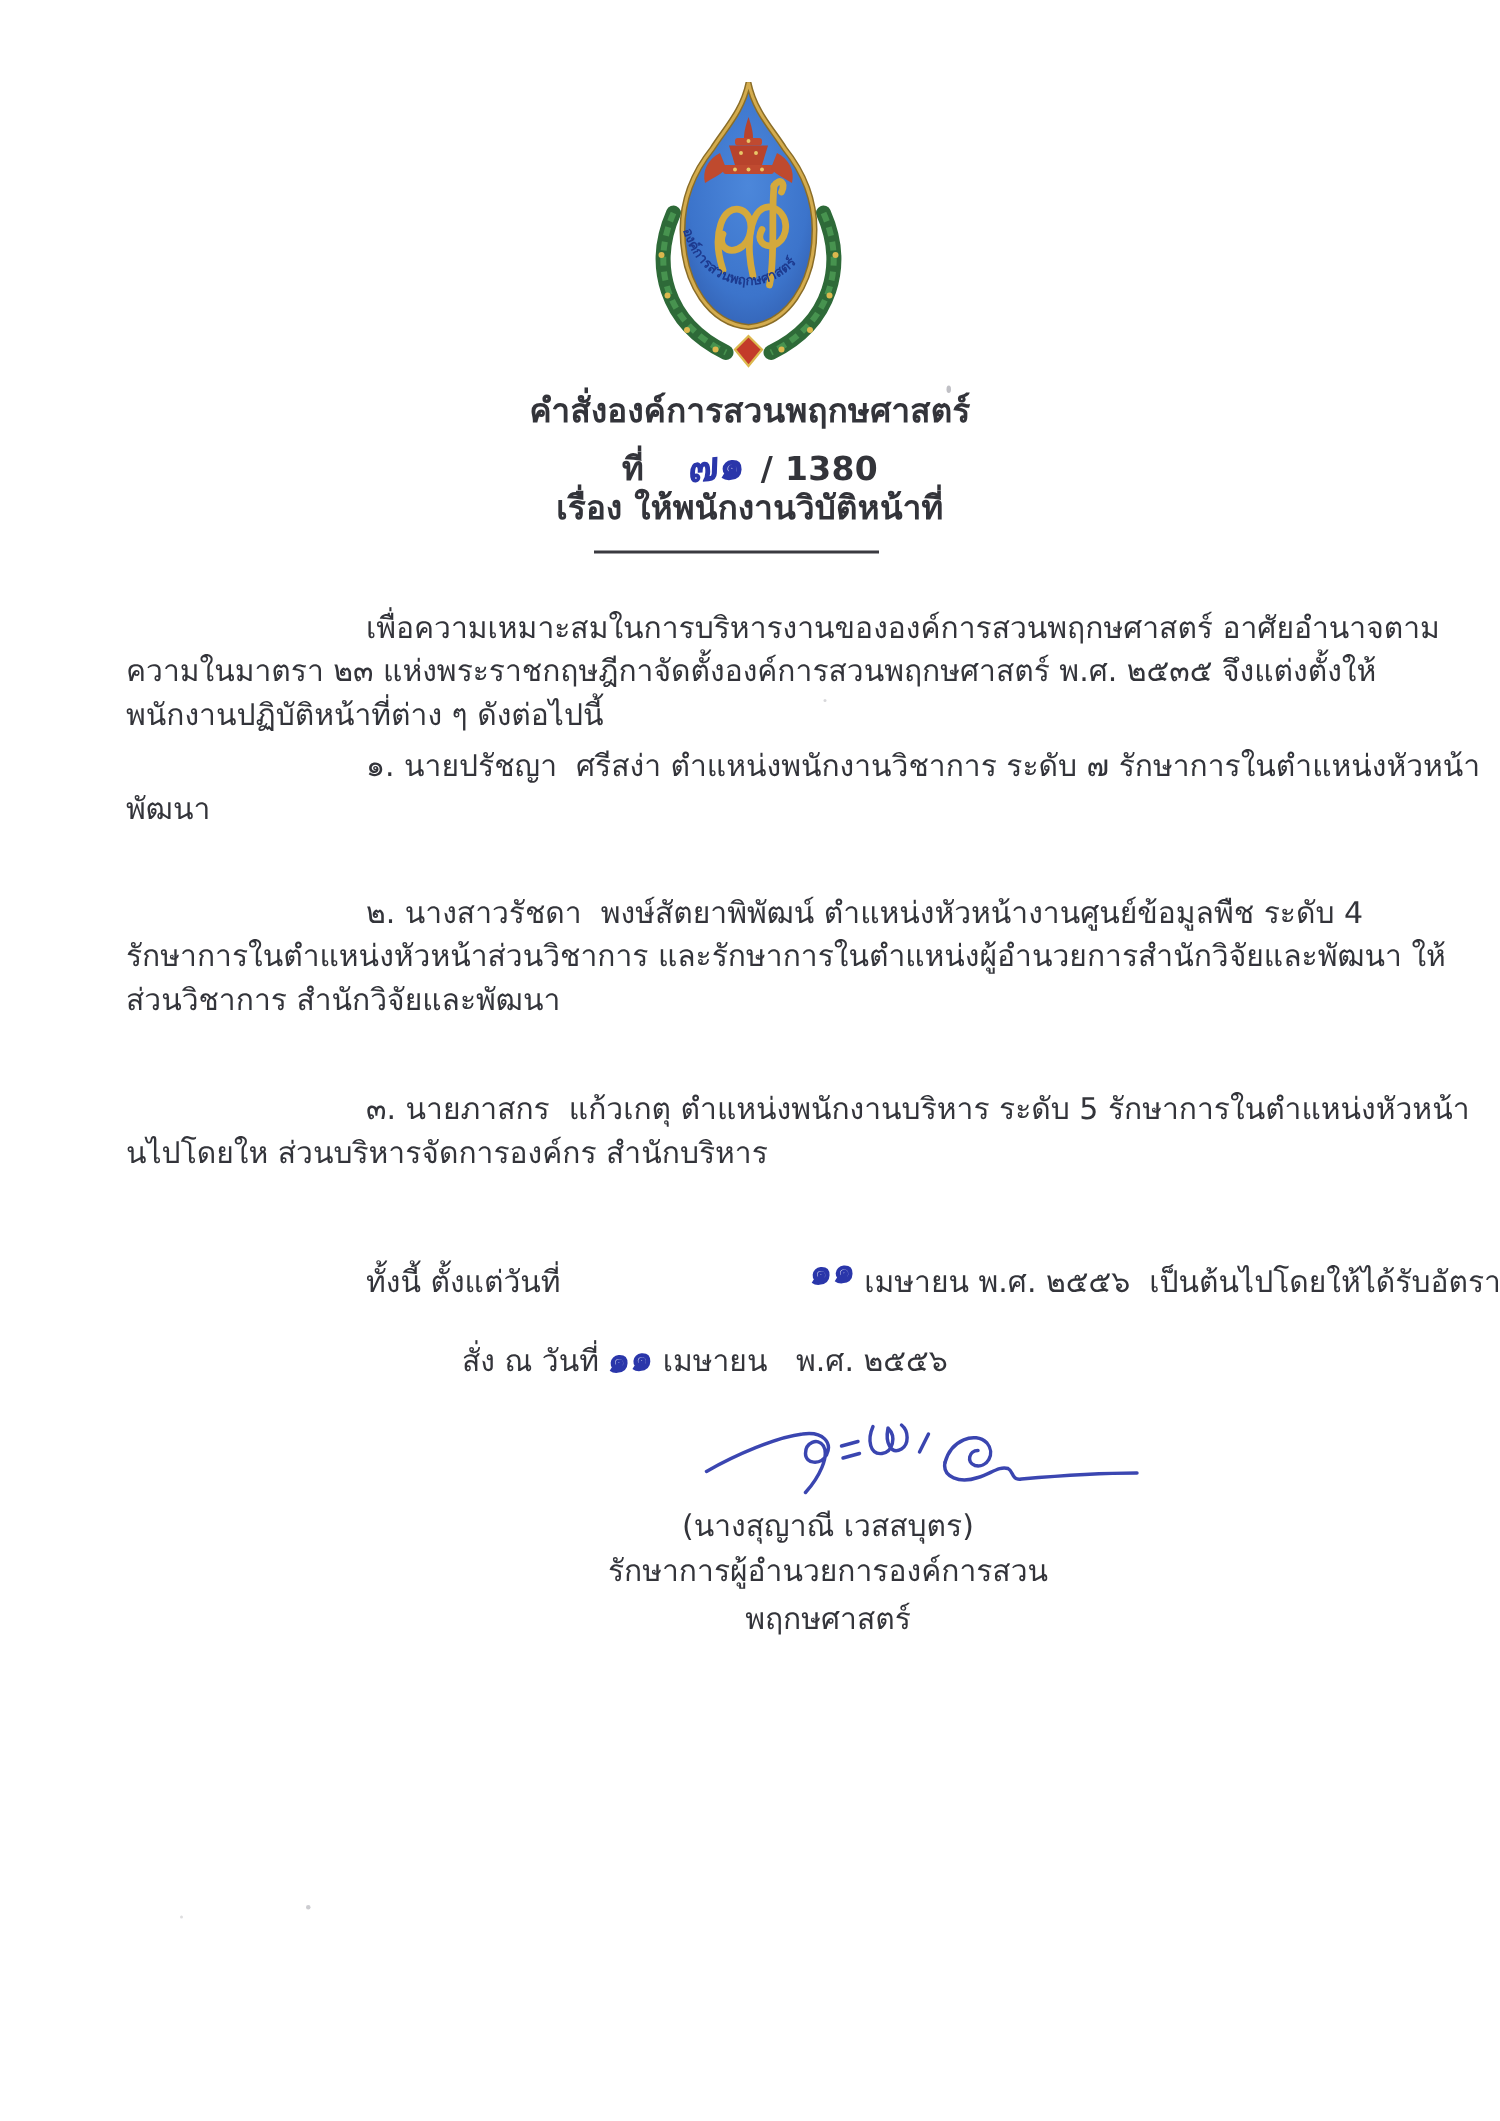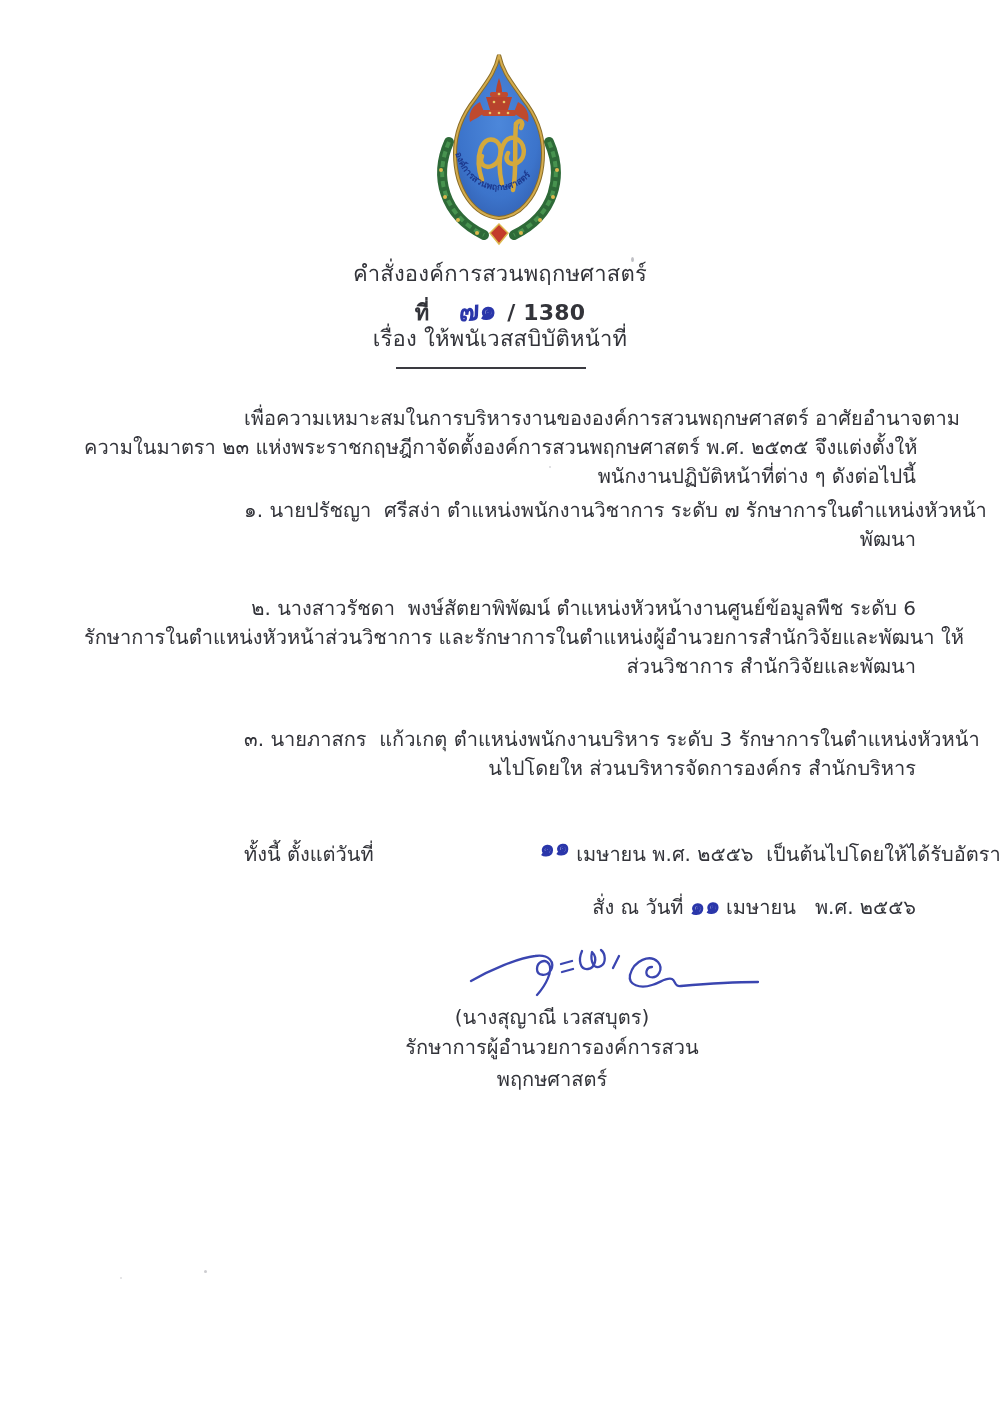--- a/index.html
+++ b/index.html
@@ -11,7 +11,7 @@
   
   .logo{position:absolute;left:424px;top:52px;width:150px;height:196px;}
   
-  .hdr{position:absolute;left:0;width:1000px;text-align:center;font-size:22px;font-weight:400;letter-spacing:.2px;}
+  .hdr{position:absolute;left:0;width:1000px;text-align:center;font-size:22px;font-weight:700;letter-spacing:.2px;}
   .hdr-1{top:256px;}
   .hdr-2{top:289px;font-weight:600;}
   .hdr-3{top:321px;}

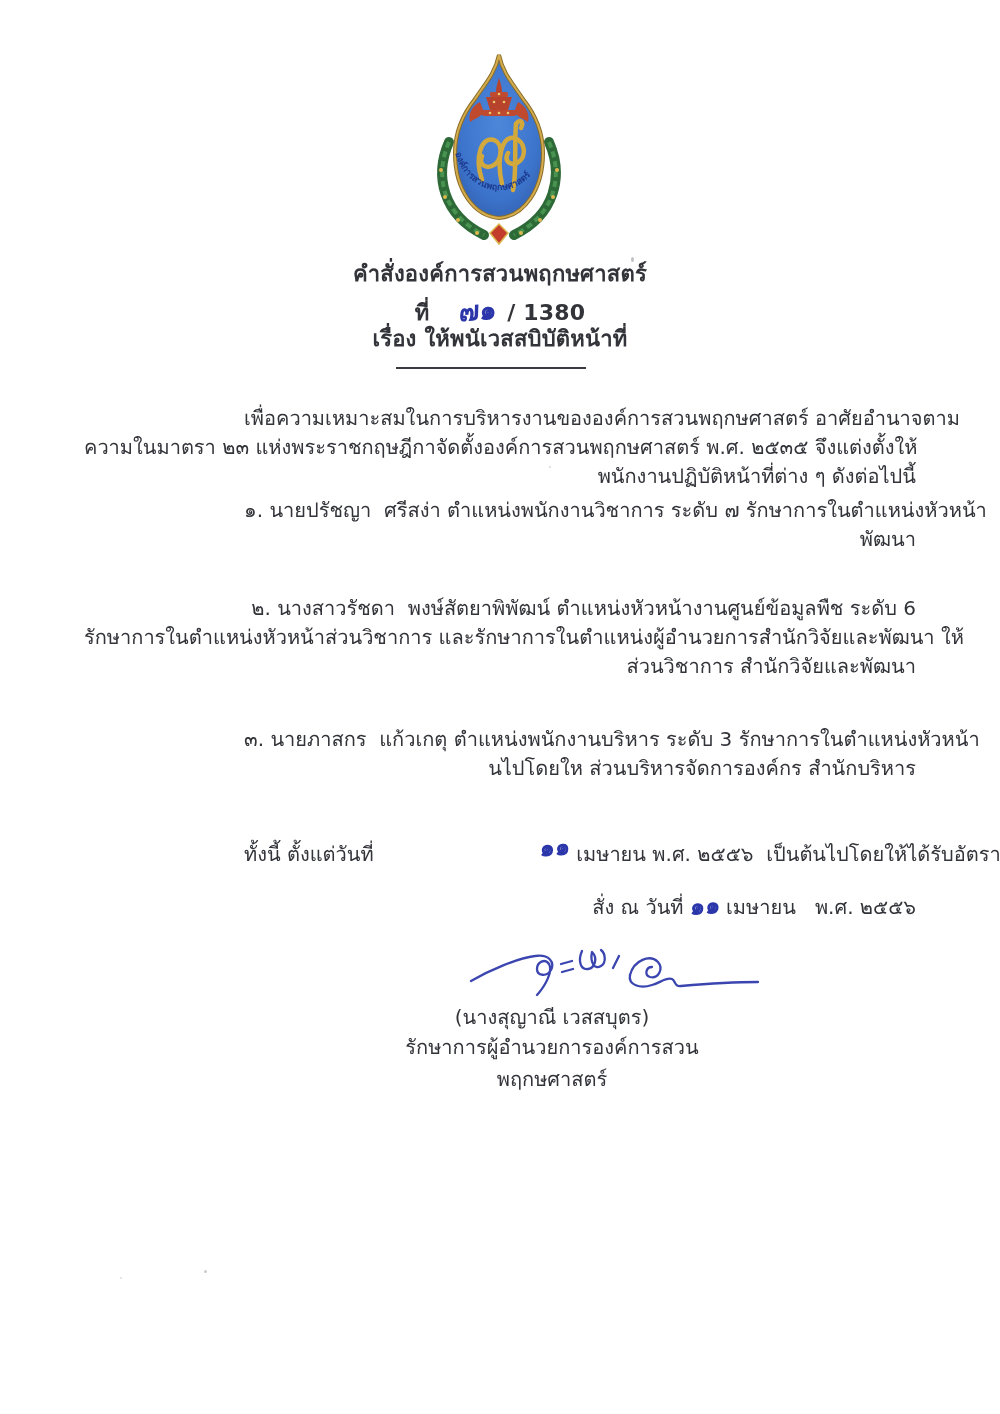--- a/index.html
+++ b/index.html
@@ -111,7 +111,7 @@
 
   <div class="hdr hdr-1">คำสั่งองค์การสวนพฤกษศาสตร์</div>
   <div class="hdr hdr-2"><span class="seg">ที่</span><span class="seg hand hand-no">๗๑</span><span class="seg">/ 1380</span></div>
-  <div class="hdr hdr-3">เรื่อง  ให้พนัเวสสบิบัติหน้าที่</div>
+  <div class="hdr hdr-3">เรื่อง  ให้พนักงานวิบัติหน้าที่</div>
   <div class="rule"></div>
 
   <div class="para p1">

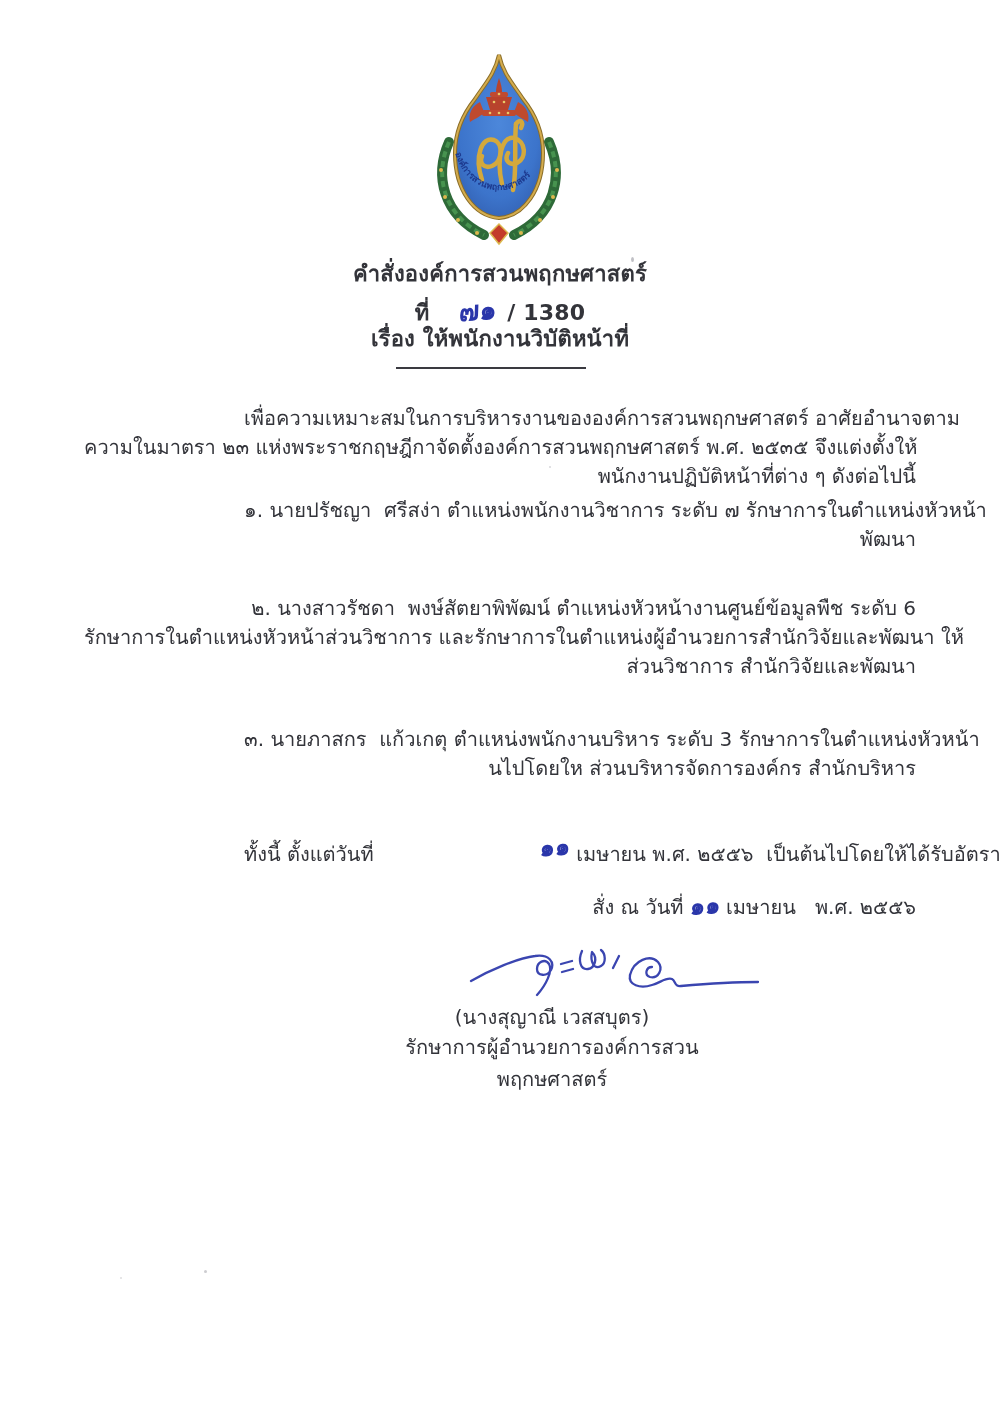--- a/index.html
+++ b/index.html
@@ -24,7 +24,7 @@
   .hand-day{font-size:24px;margin:0 6px;}
   .rule{position:absolute;left:396px;top:367px;width:190px;height:2px;background:#3a3a40;}
   
-  .para{position:absolute;left:84px;width:832px;font-size:20px;text-align:right;}
+  .para{position:absolute;left:84px;width:832px;font-size:20px;}
   .line{height:29px;line-height:29px;white-space:pre;overflow:visible;}
   .indent{text-indent:160px;}
   .p1{top:404px;} .p2{top:496px;} .p3{top:594px;} .p4{top:725px;}

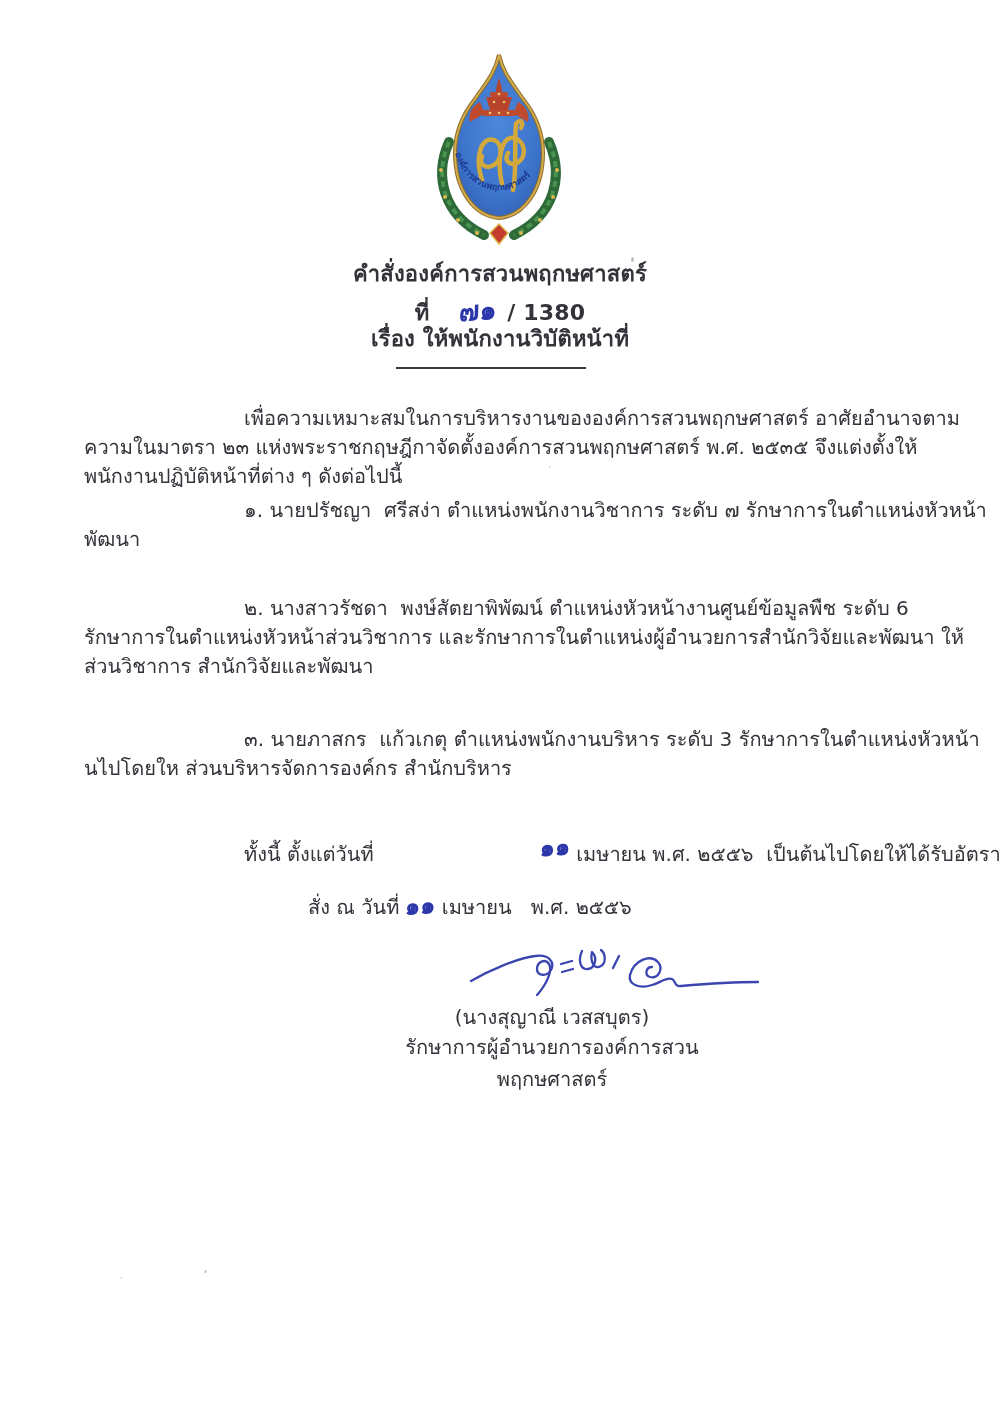--- a/index.html
+++ b/index.html
@@ -126,7 +126,7 @@
   </div>
 
   <div class="para p3">
-    <div class="line indent">๒. นางสาวรัชดา  พงษ์สัตยาพิพัฒน์ ตำแหน่งหัวหน้างานศูนย์ข้อมูลพืช ระดับ 6</div>
+    <div class="line indent">๒. นางสาวรัชดา  พงษ์สัตยาพิพัฒน์ ตำแหน่งหัวหน้างานศูนย์ข้อมูลพืช ระดับ 4</div>
     <div class="line">รักษาการในตำแหน่งหัวหน้าส่วนวิชาการ และรักษาการในตำแหน่งผู้อำนวยการสำนักวิจัยและพัฒนา ให้</div>
     <div class="line">ส่วนวิชาการ สำนักวิจัยและพัฒนา</div>
   </div>

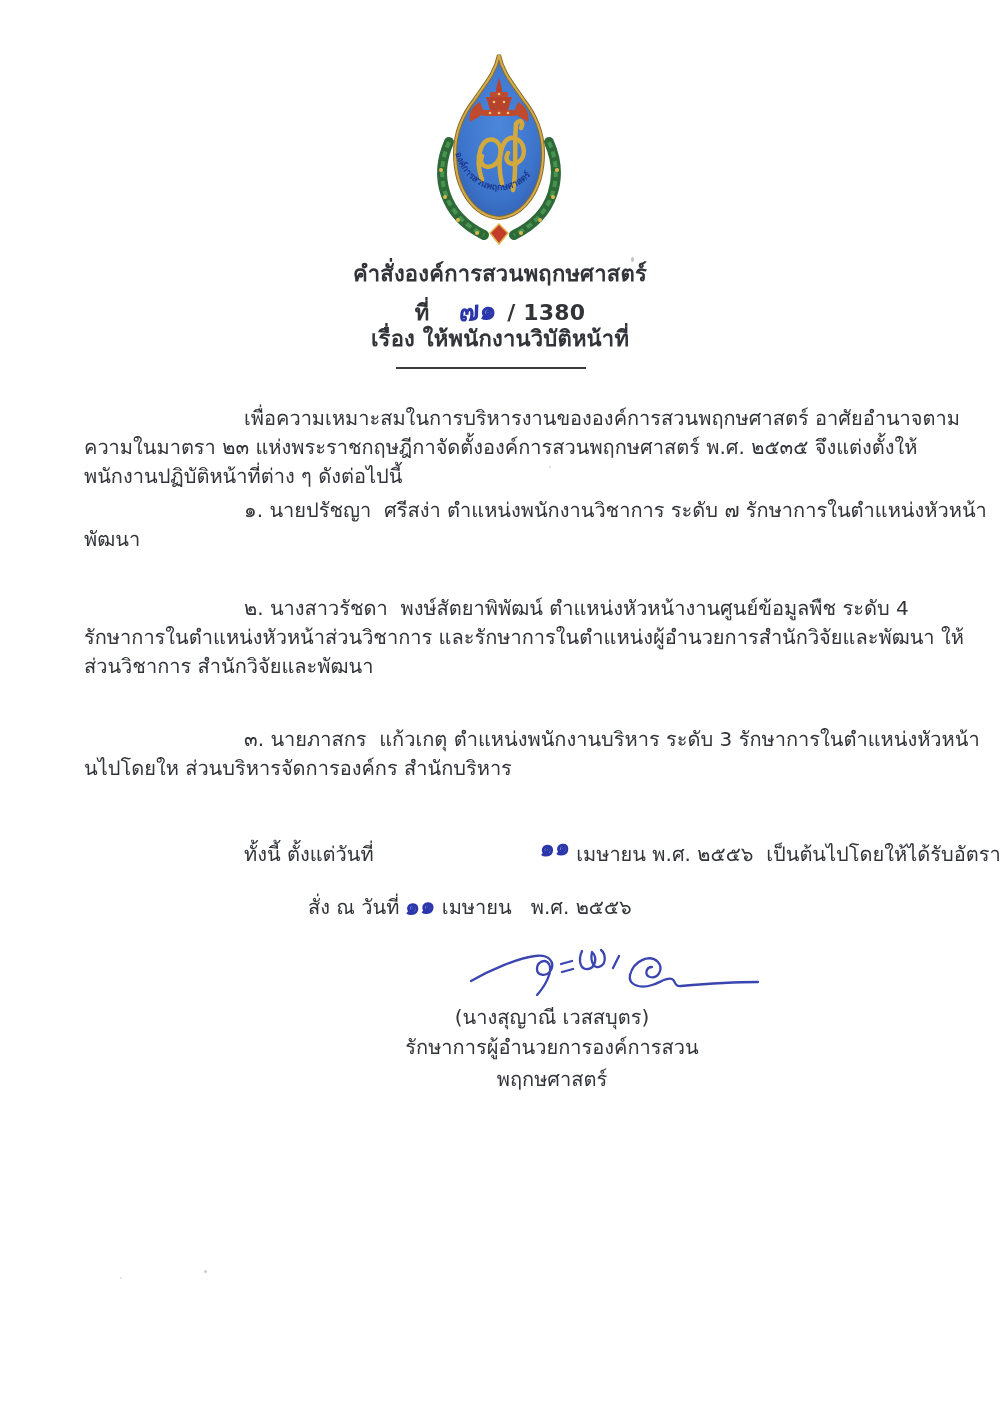--- a/index.html
+++ b/index.html
@@ -132,7 +132,7 @@
   </div>
 
   <div class="para p4">
-    <div class="line indent">๓. นายภาสกร  แก้วเกตุ ตำแหน่งพนักงานบริหาร ระดับ 3 รักษาการในตำแหน่งหัวหน้า</div>
+    <div class="line indent">๓. นายภาสกร  แก้วเกตุ ตำแหน่งพนักงานบริหาร ระดับ 5 รักษาการในตำแหน่งหัวหน้า</div>
     <div class="line">นไปโดยให ส่วนบริหารจัดการองค์กร สำนักบริหาร</div>
   </div>
 

